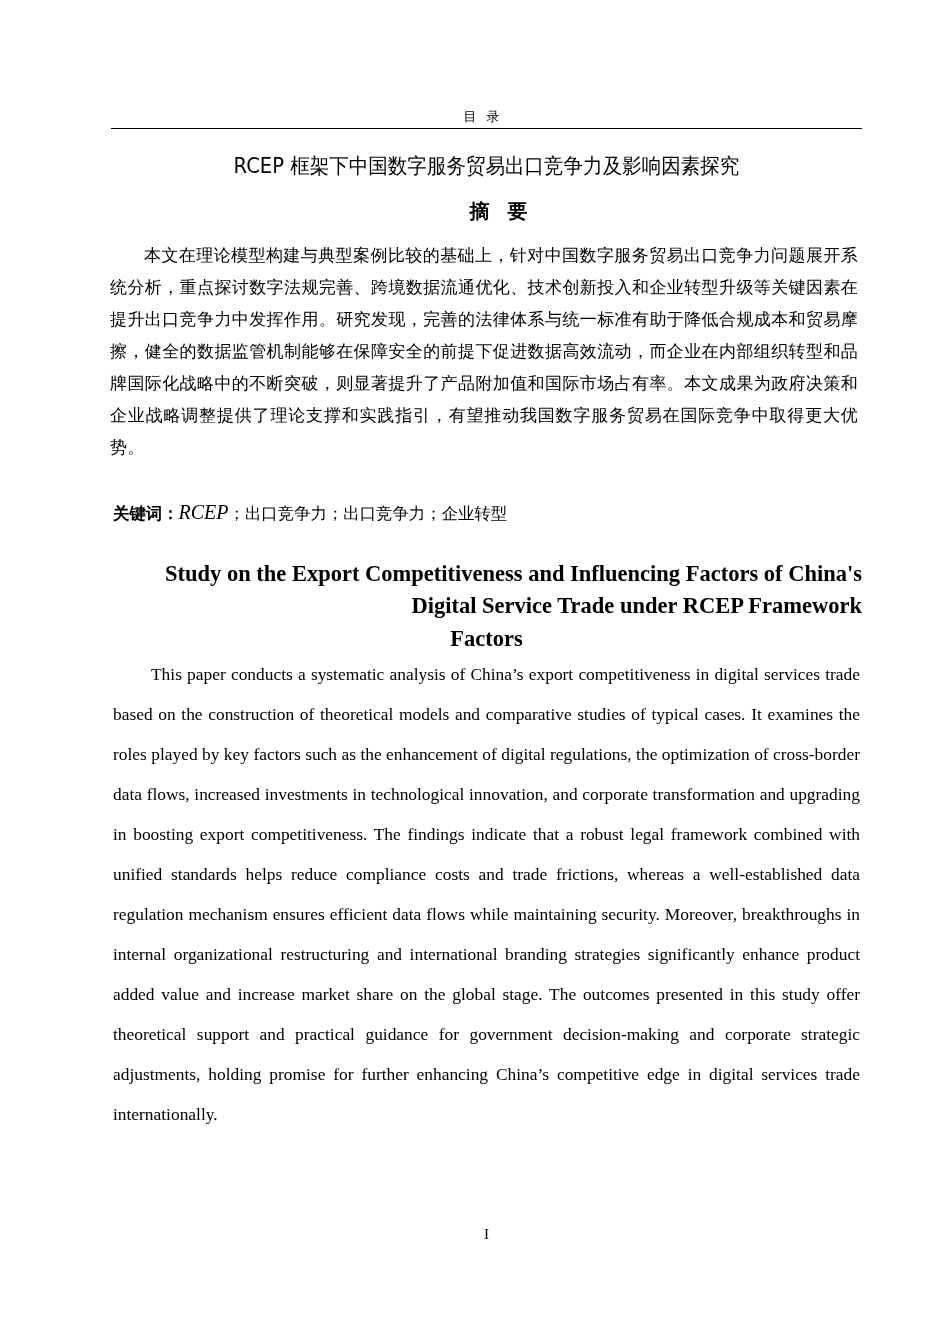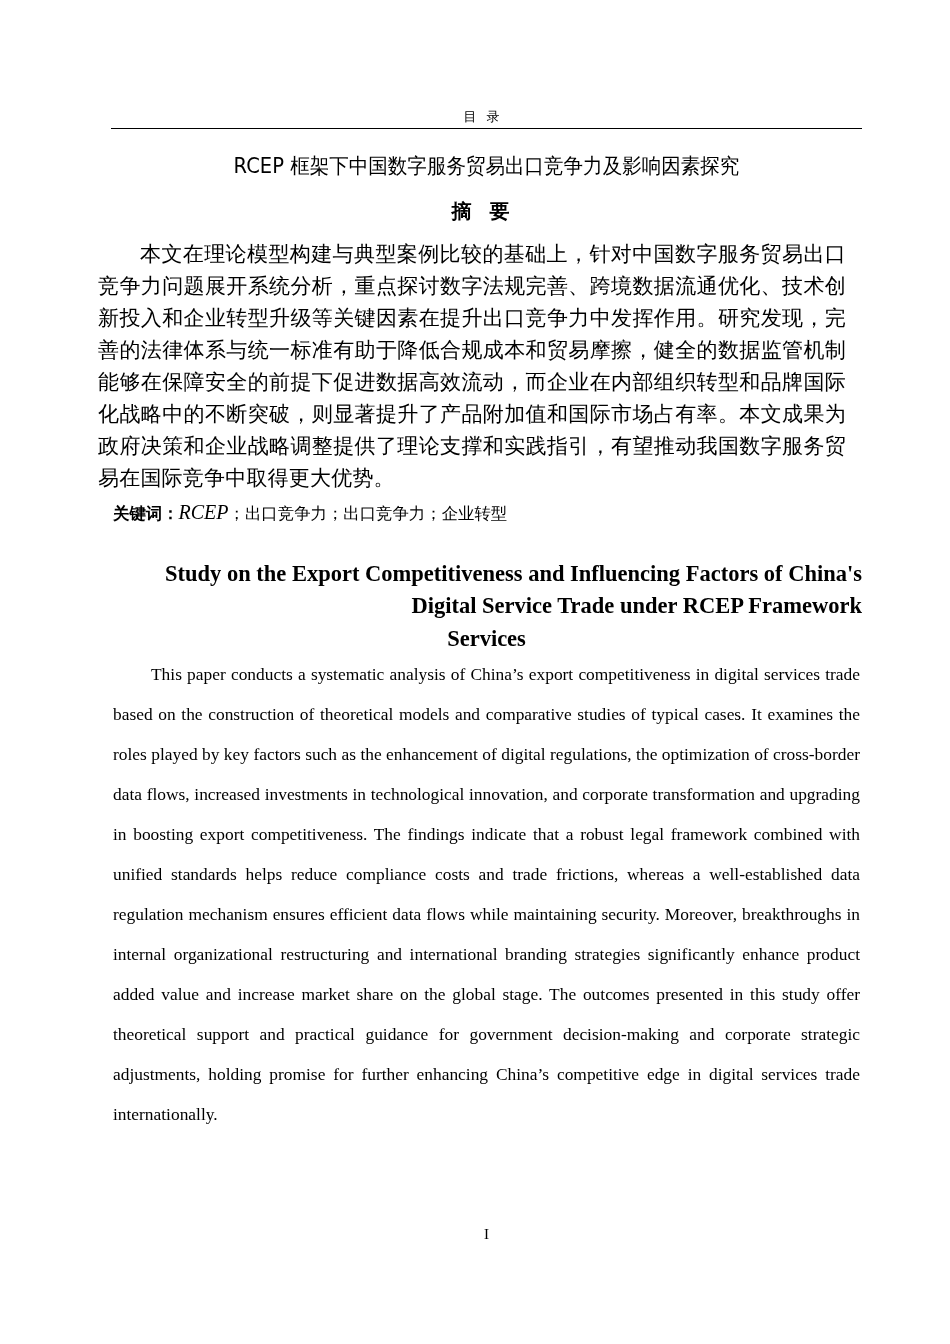--- a/index.html
+++ b/index.html
@@ -50,7 +50,7 @@
     }
     .cn-abstract-heading {
       position: absolute;
-      left: 105px; width: 751px;
+      left: 123px; width: 751px;
       top: 196px;
       text-align: center;
       font-family: "DejaVu Sans", sans-serif;

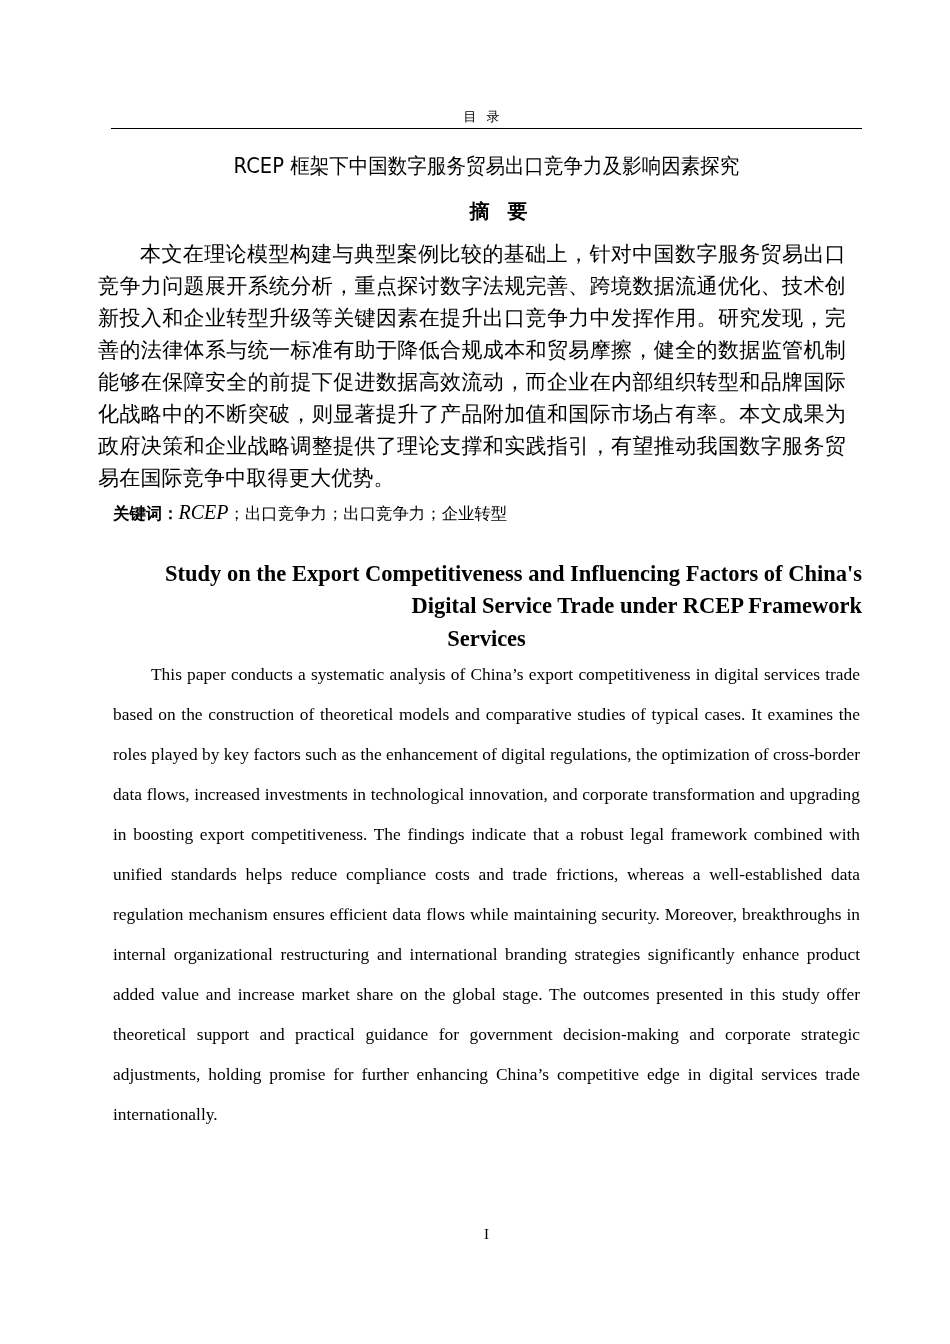--- a/index.html
+++ b/index.html
@@ -62,11 +62,11 @@
     }
     .cn-body {
       position: absolute;
-      left: 98px;
+      left: 110px;
       width: 748px;
       top: 240px;
-      font-family: Liberation Mono, monospace;
-      font-size: 21px;
+      font-family: Liberation Serif, serif;
+      font-size: 17px;
       line-height: 32px;
       text-align: justify;
       text-indent: 2em;

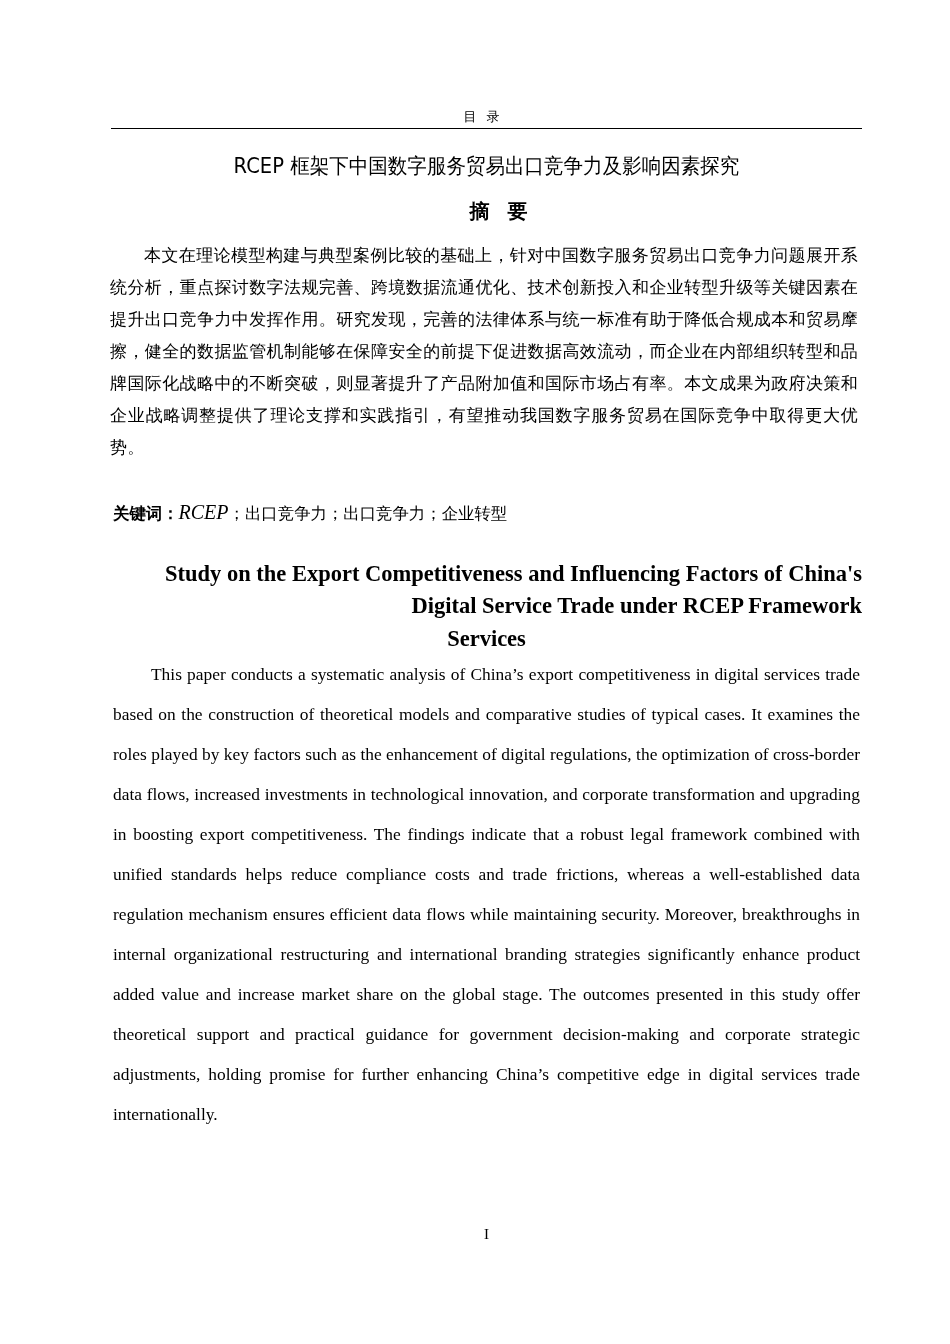--- a/index.html
+++ b/index.html
@@ -149,7 +149,7 @@
   </div>
 
   <div class="en-title">Study on the Export Competitiveness and Influencing Factors of China's Digital Service Trade under RCEP Framework</div>
-  <div class="en-abstract-heading">Services</div>
+  <div class="en-abstract-heading">Factors</div>
   <p class="en-body" style="margin:0">This paper conducts a systematic analysis of China’s export competitiveness in digital services trade based on the construction of theoretical models and comparative studies of typical cases. It examines the roles played by key factors such as the enhancement of digital regulations, the optimization of cross-border data flows, increased investments in technological innovation, and corporate transformation and upgrading in boosting export competitiveness. The findings indicate that a robust legal framework combined with unified standards helps reduce compliance costs and trade frictions, whereas a well-established data regulation mechanism ensures efficient data flows while maintaining security. Moreover, breakthroughs in internal organizational restructuring and international branding strategies significantly enhance product added value and increase market share on the global stage. The outcomes presented in this study offer theoretical support and practical guidance for government decision-making and corporate strategic adjustments, holding promise for further enhancing China’s competitive edge in digital services trade internationally.</p>
 
 

